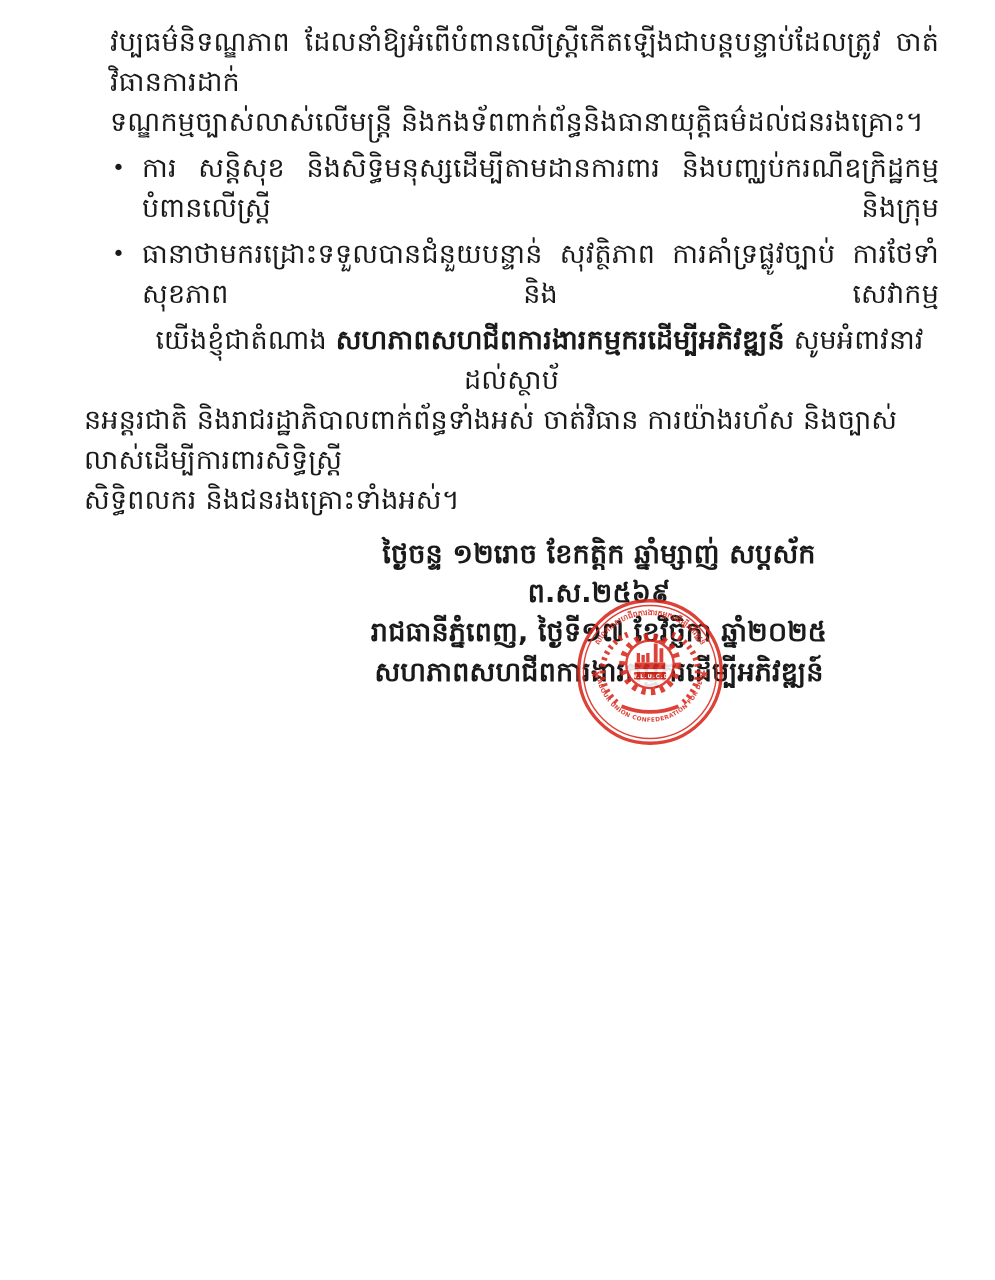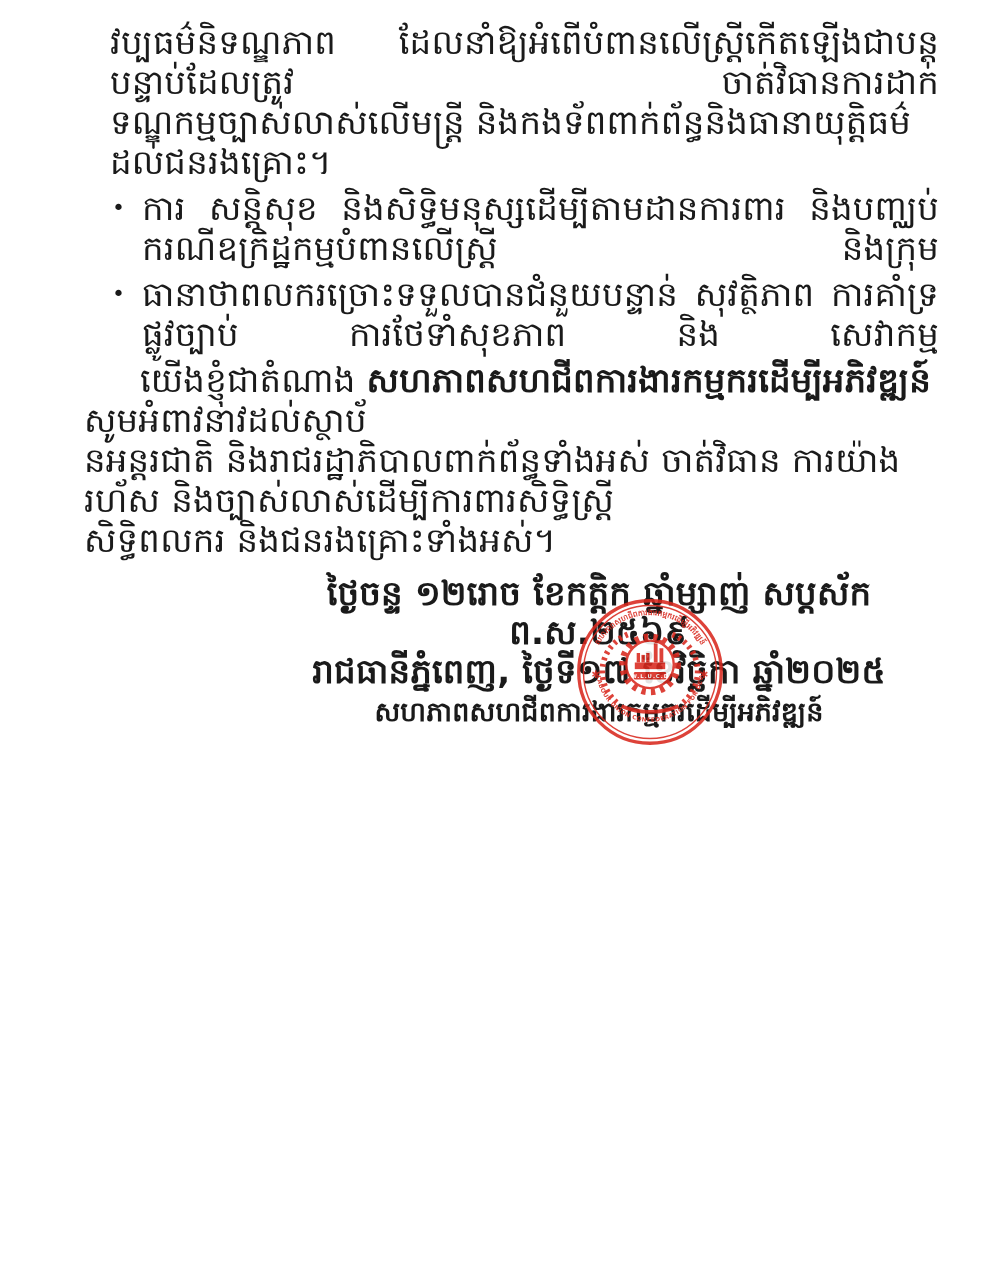--- a/index.html
+++ b/index.html
@@ -17,7 +17,7 @@
     top:22px;left:110px;right:56px;
   }
   .ln{
-    font-size:34px;
+    font-size:27px;
     line-height:40px;
     letter-spacing:0.2px;
   }

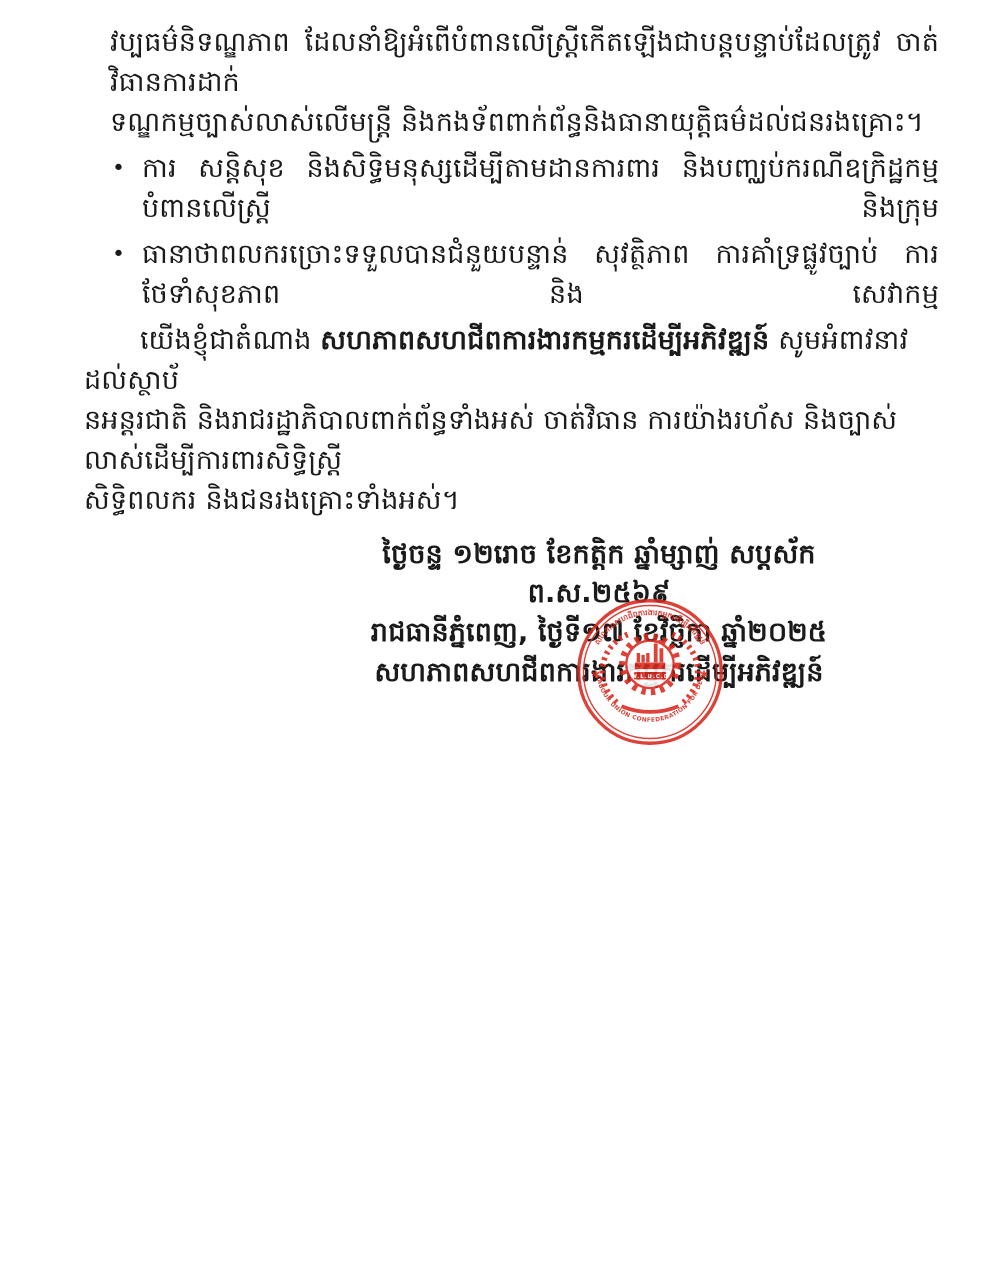--- a/index.html
+++ b/index.html
@@ -91,7 +91,7 @@
       <li>
         <span class="bullet-marker">•</span>
         <div class="bullet-body">
-          <div class="ln just">ធានាថាពលករច្រោះទទួលបានជំនួយបន្ទាន់ សុវត្ថិភាព ការគាំទ្រផ្លូវច្បាប់ ការថែទាំសុខភាព និង សេវាកម្ម</div>
+          <div class="ln just">ធានាថាមករដ្រោះទទួលបានជំនួយបន្ទាន់ សុវត្ថិភាព ការគាំទ្រផ្លូវច្បាប់ ការថែទាំសុខភាព និង សេវាកម្ម</div>
         </div>
       </li>
     </ul>

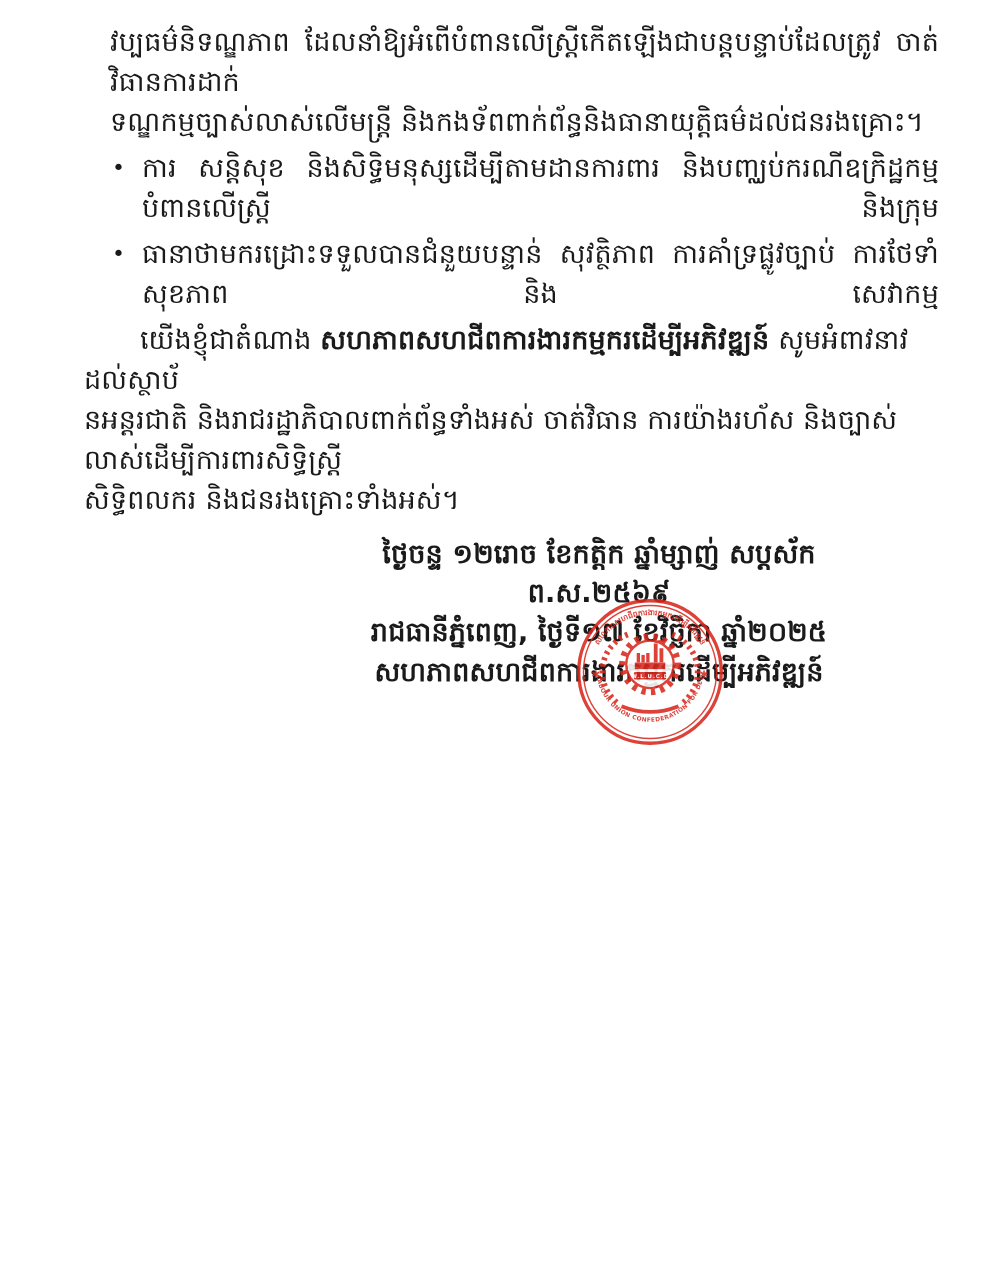--- a/index.html
+++ b/index.html
@@ -48,7 +48,7 @@
     margin-left:-26px;
     margin-top:6px;
   }
-  .closing .first{ text-indent:56px; }
+  .closing .first{ text-indent:56px;text-align:center; }
   .org-bold{ font-weight:700; }
   .signoff{
     width:580px;

